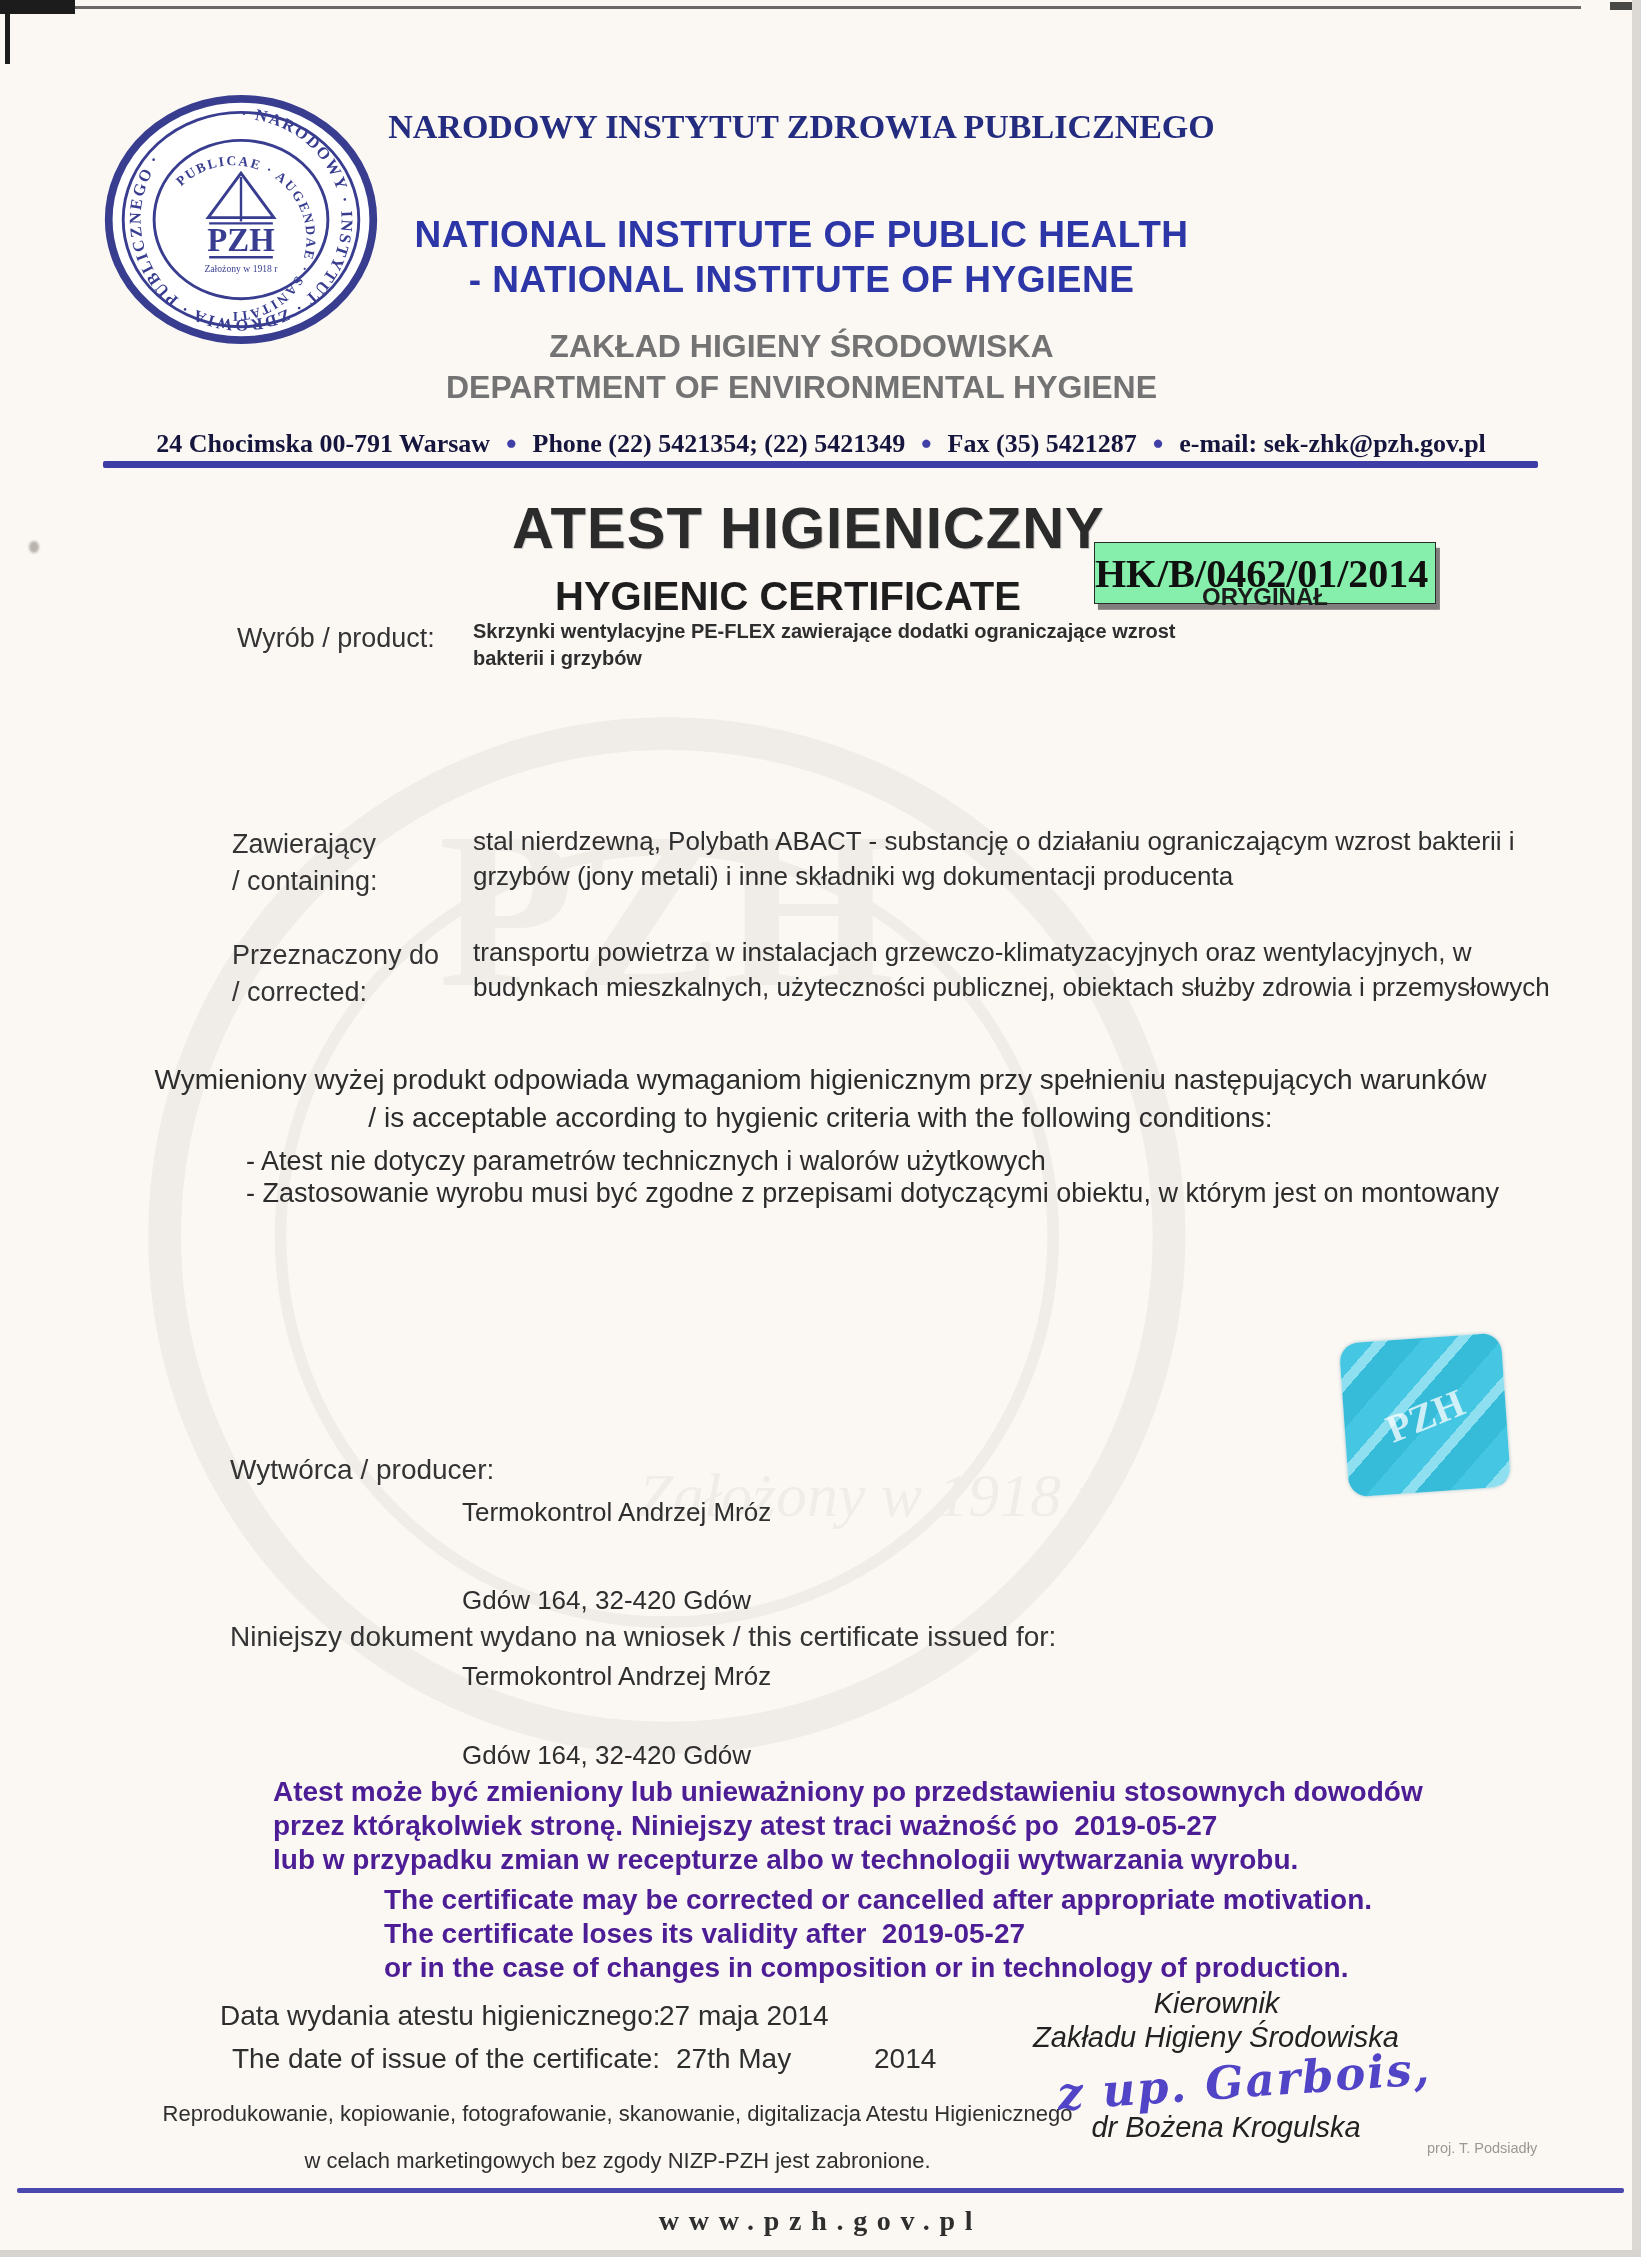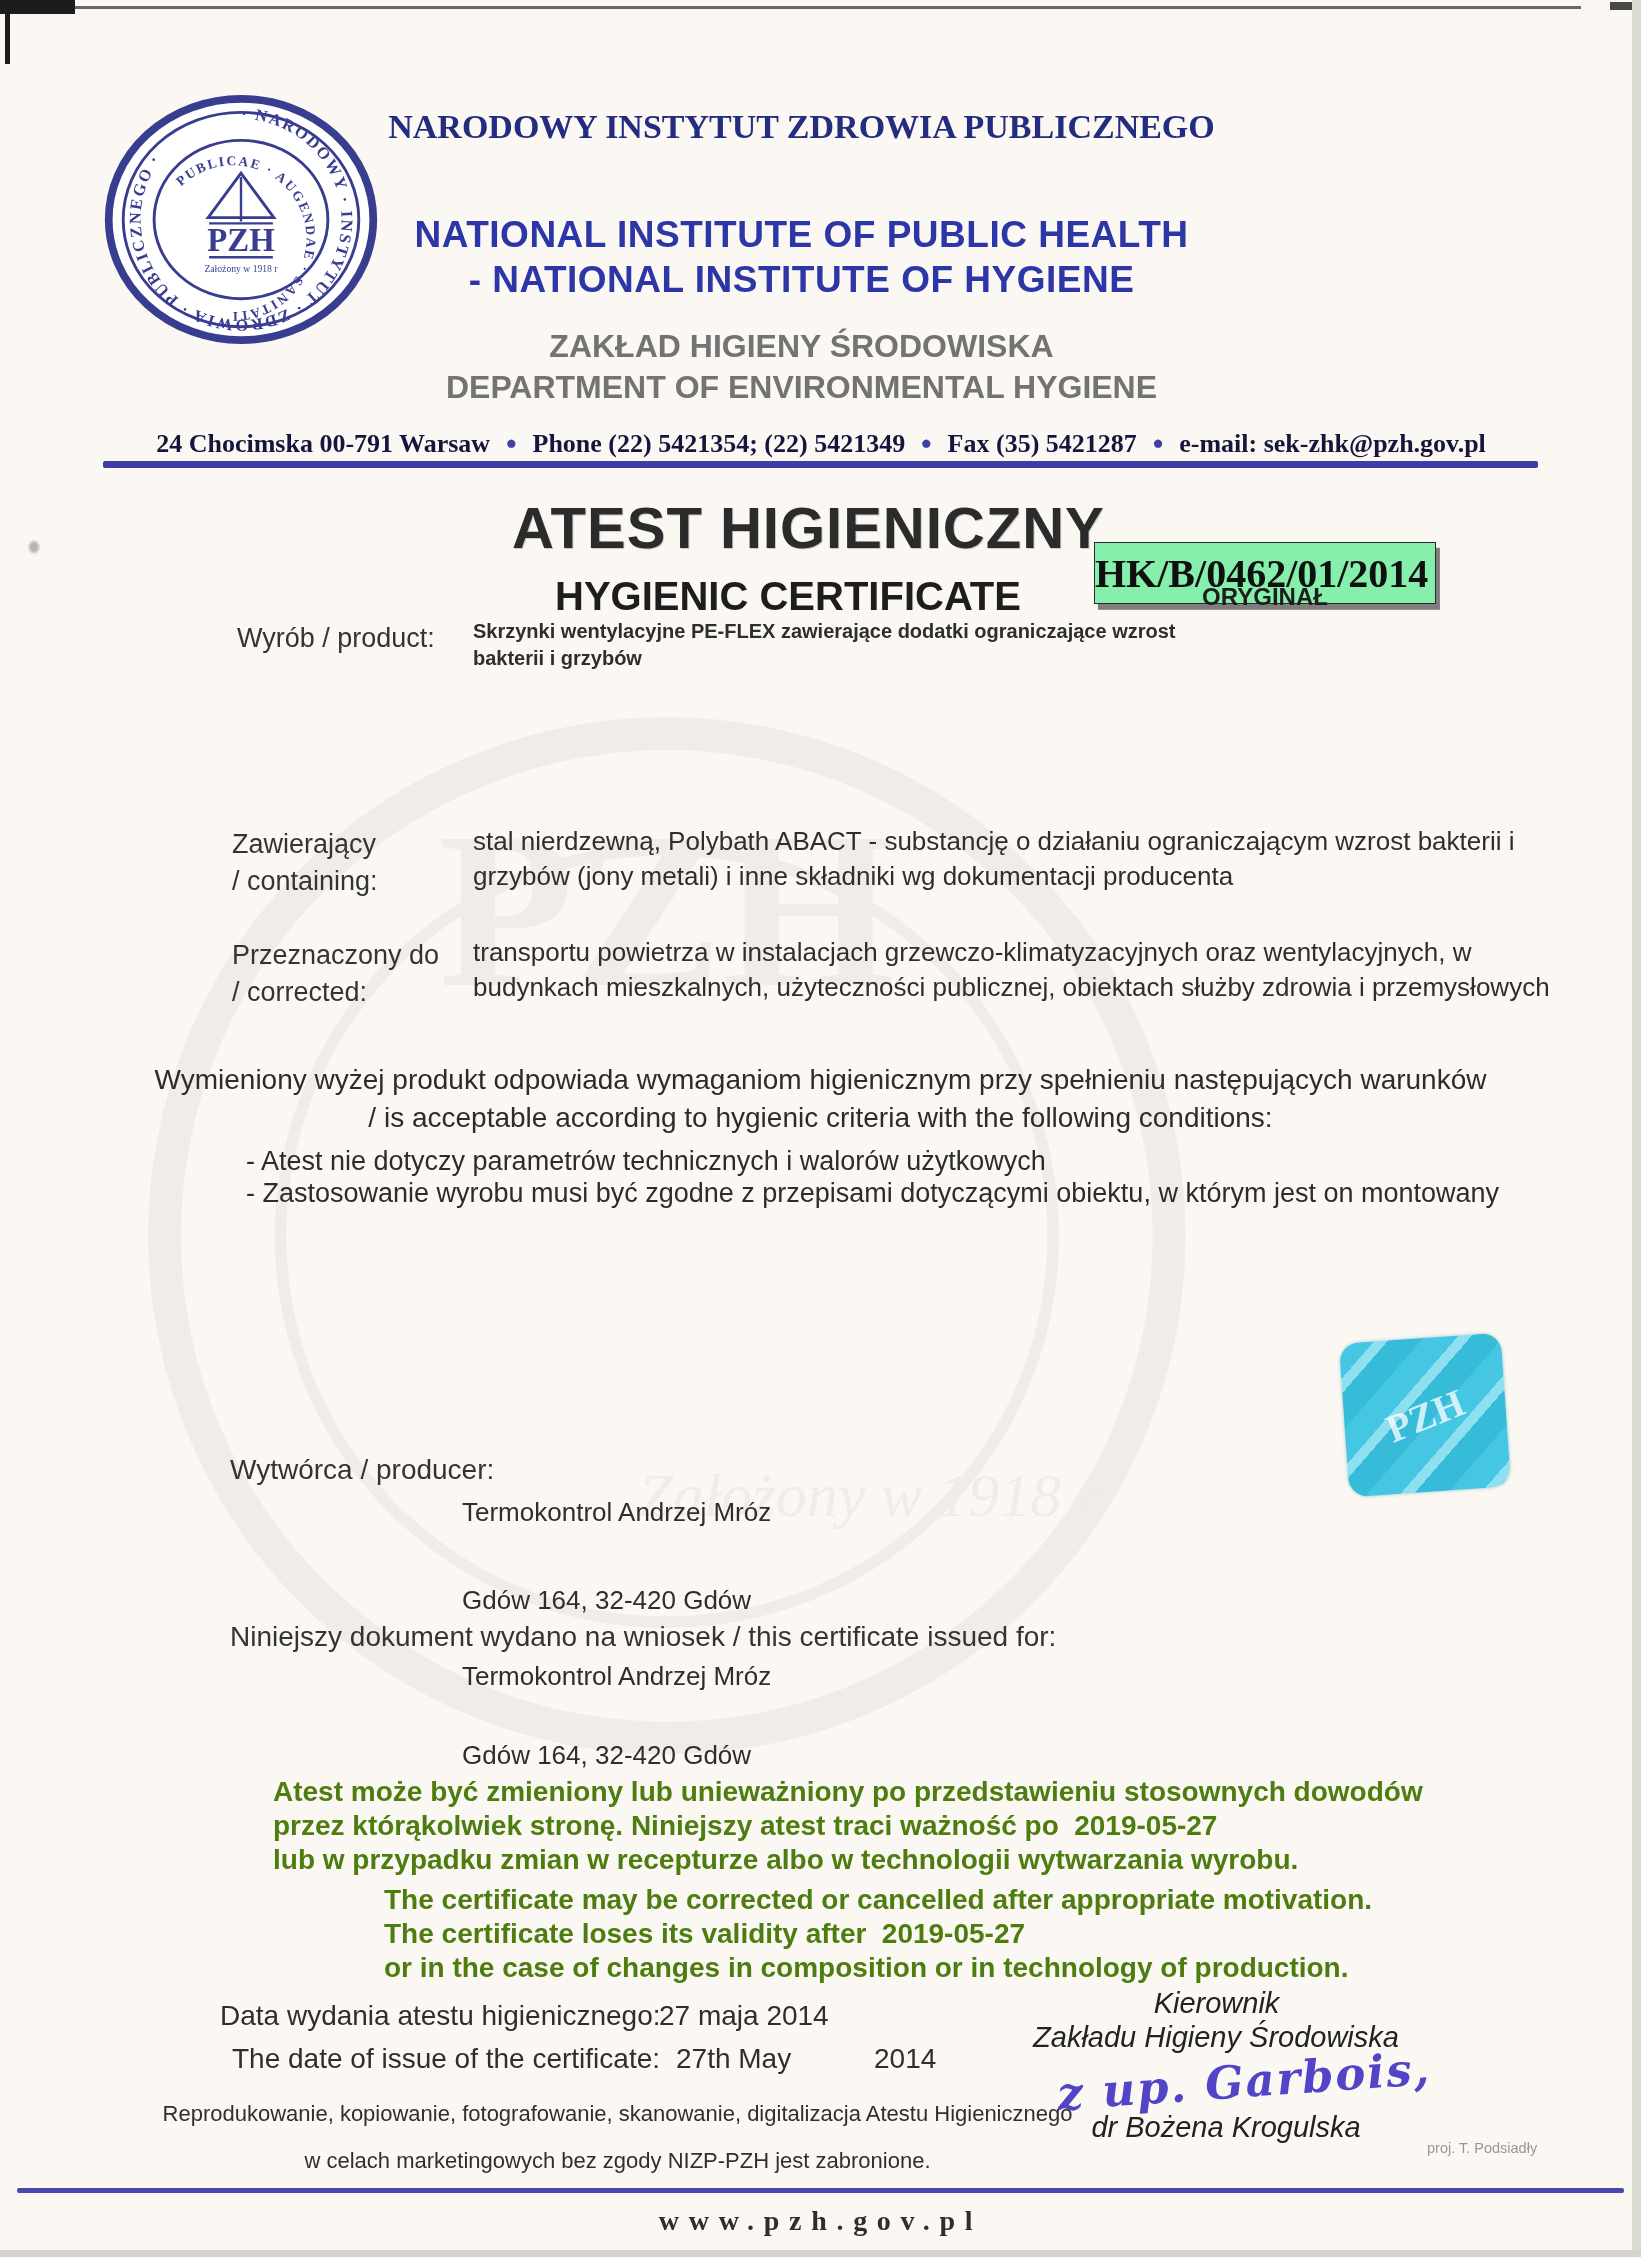--- a/index.html
+++ b/index.html
@@ -30,7 +30,7 @@
   .lines div{white-space:nowrap;}
   .cond{font-size:28px;color:#2c2c2c;text-align:center;width:1429px;left:106px;}
   .cond-item{font-size:27px;color:#2c2c2c;}
-  .boldpara{font-weight:bold;font-size:28px;color:#4d7c0f;line-height:1.22;}
+  .boldpara{font-weight:bold;font-size:28px;color:#4c1d95;line-height:1.22;}
   .datebit{margin-left:15.4px;}
   .itx{font-style:italic;font-size:29px;color:#222;text-align:center;}
   .script{font-family:"DejaVu Serif",serif;font-style:italic;font-weight:bold;color:#5244c6;font-size:45px;transform:rotate(-4deg);letter-spacing:1.9px;}

